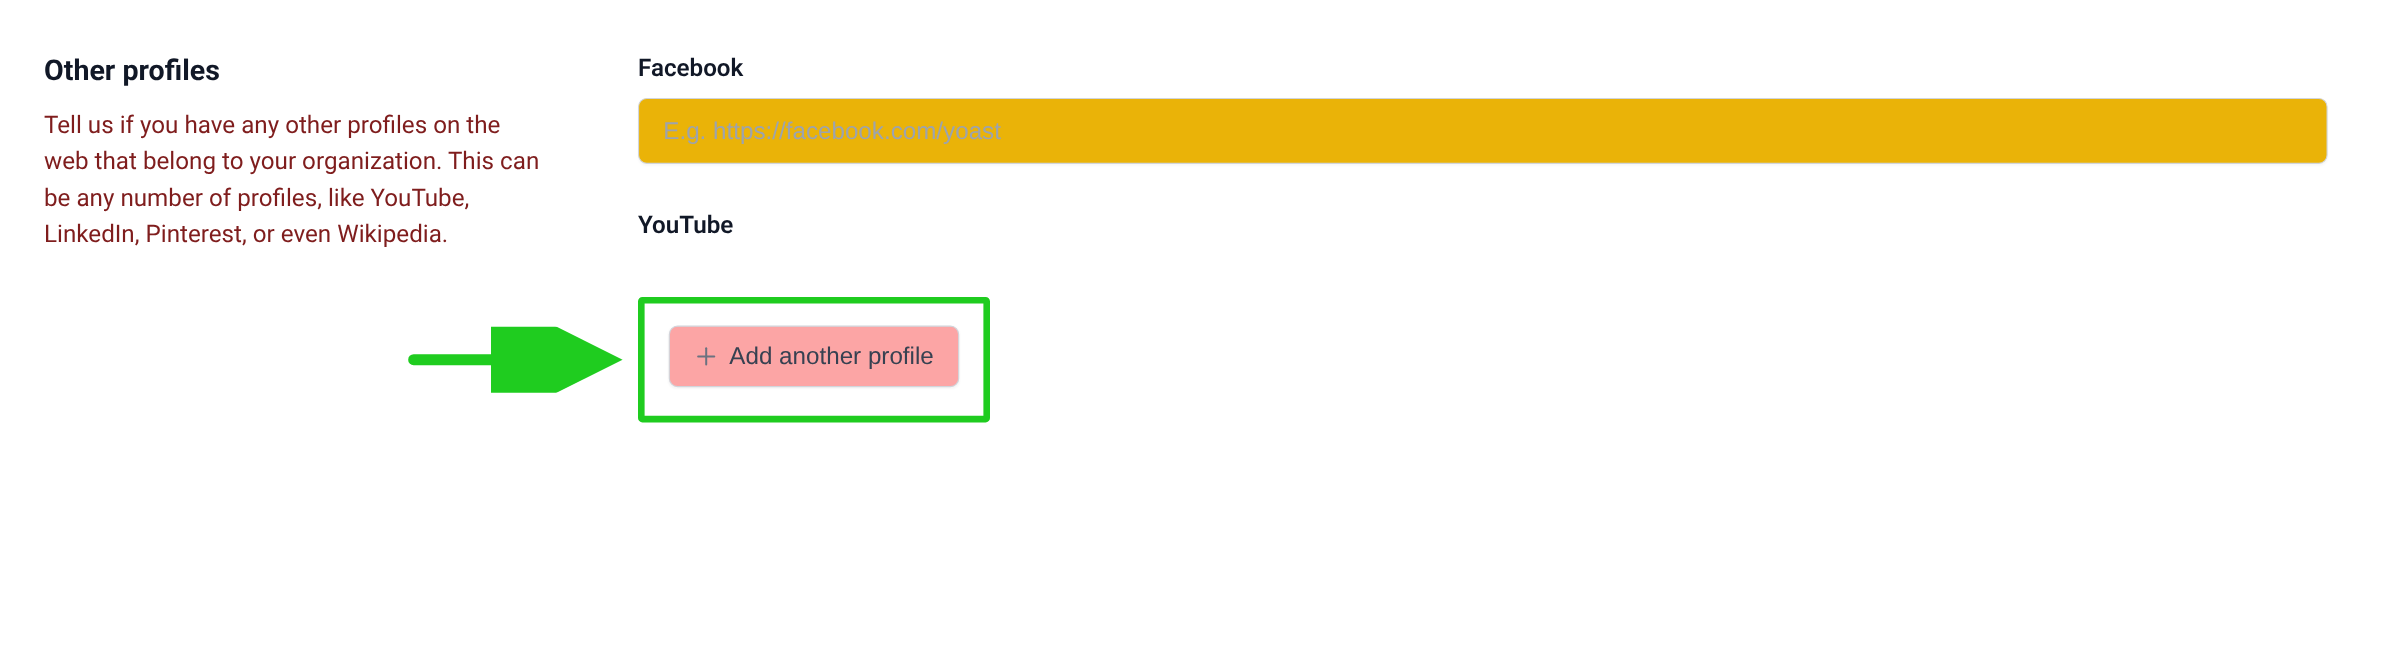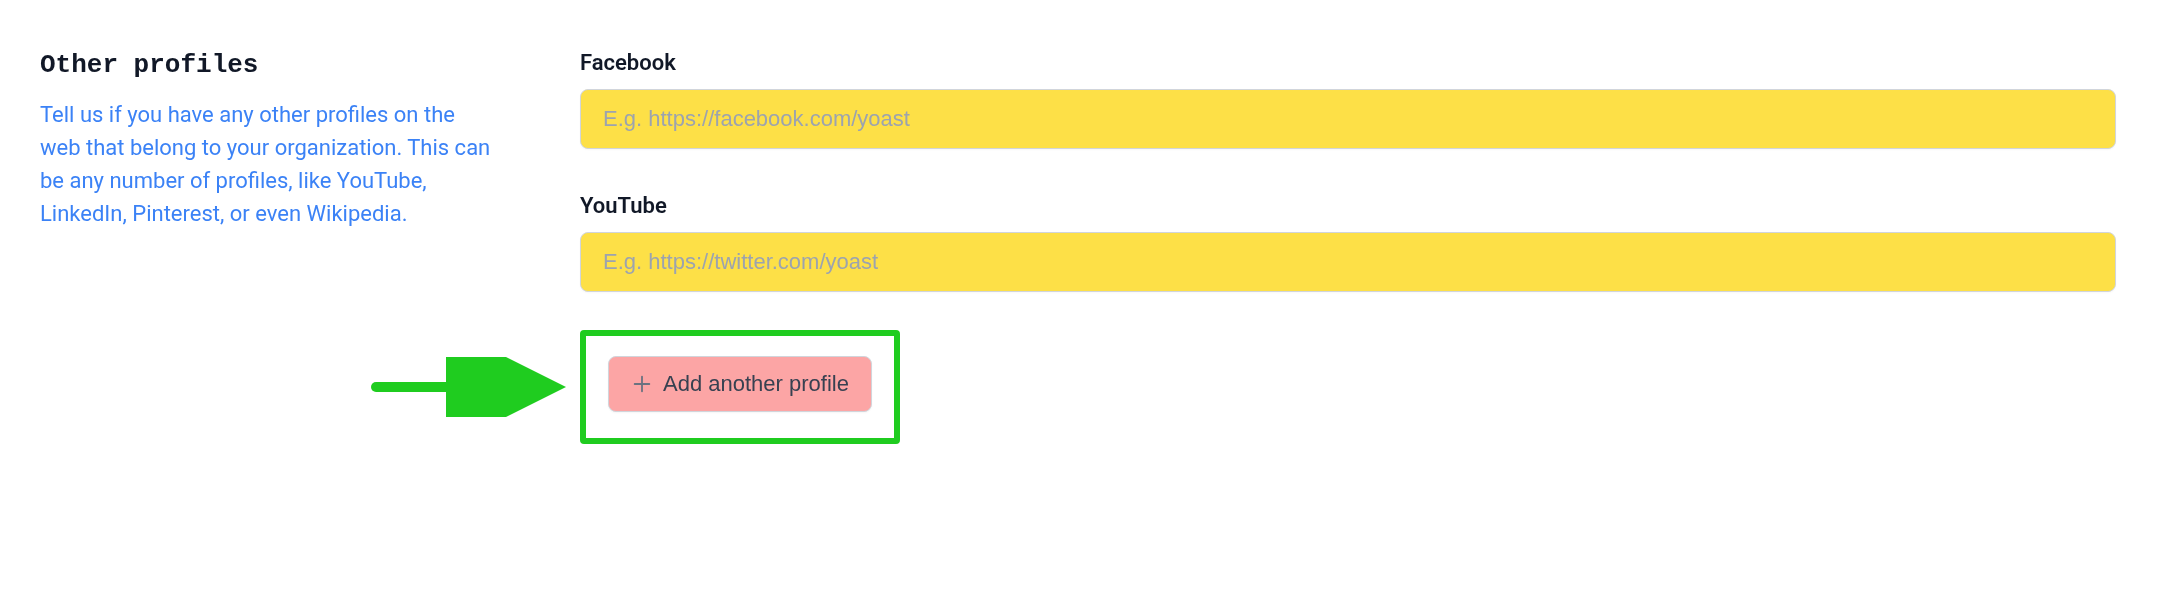--- a/index.html
+++ b/index.html
@@ -28,7 +28,6 @@
       font-weight: 700;
       color: #111827;
       margin-bottom: 18px;
-      font-family: Liberation Mono, monospace;
     }
     .section-description {
       font-size: 22px;

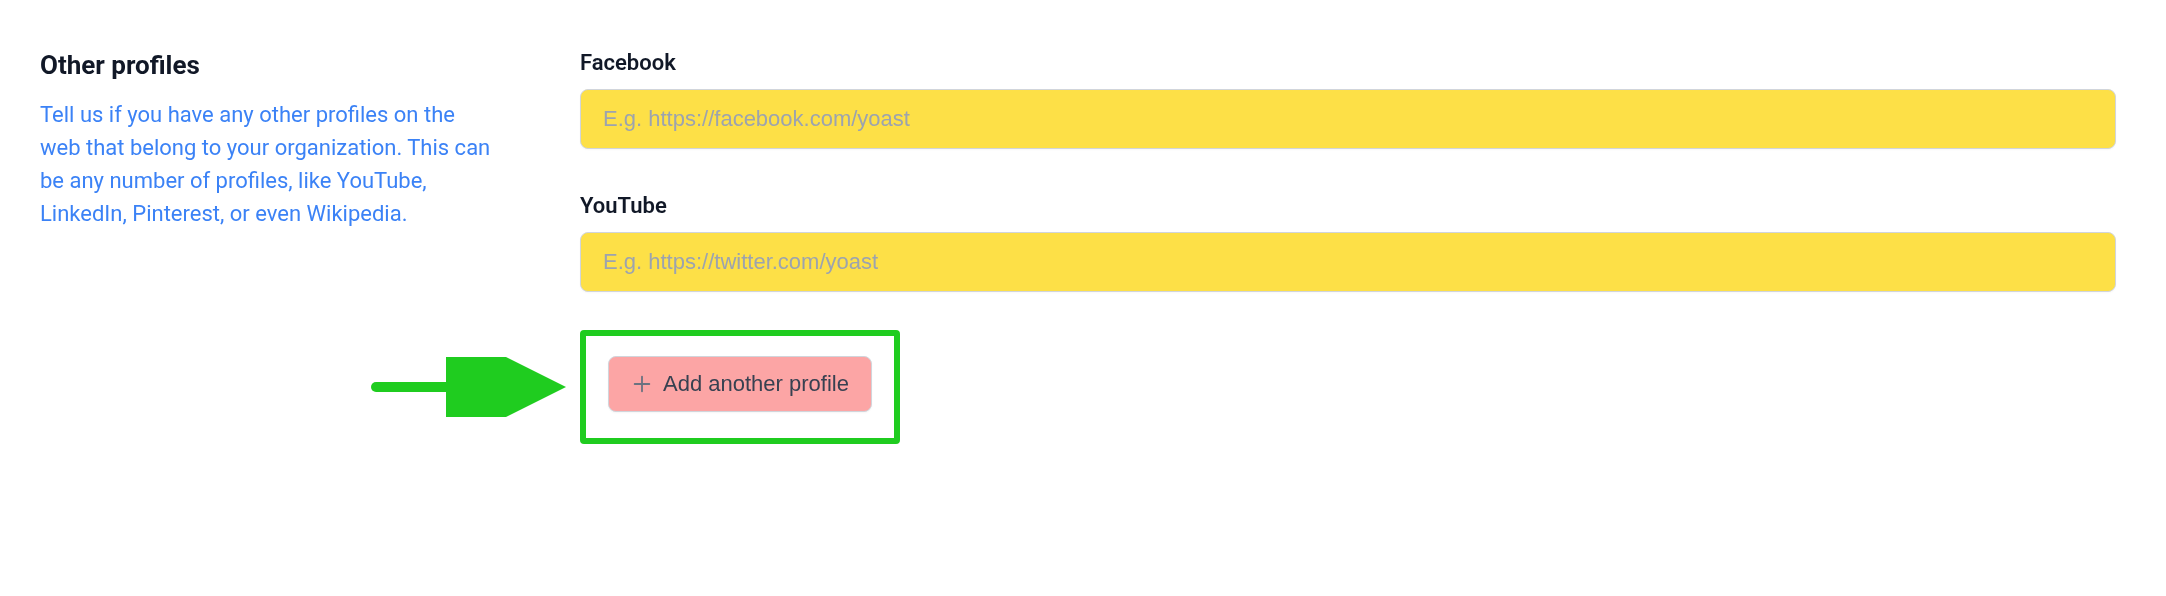--- a/index.html
+++ b/index.html
@@ -32,7 +32,7 @@
     .section-description {
       font-size: 22px;
       line-height: 1.5;
-      color: #3b82f6;
+      color: #7f1d1d;
     }
     .right-column {
       flex: 1;

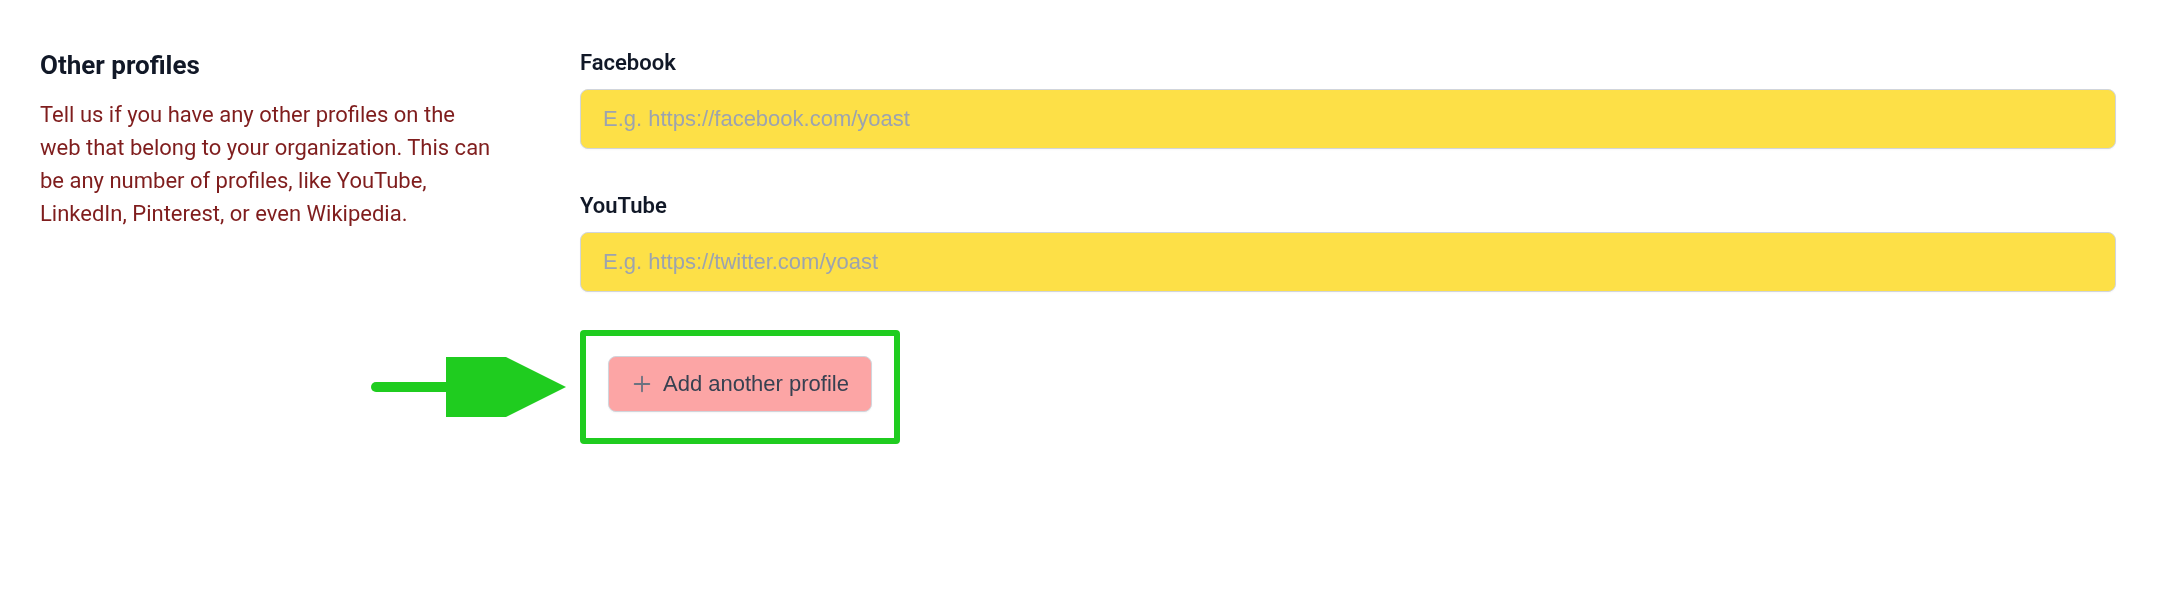--- a/index.html
+++ b/index.html
@@ -56,7 +56,7 @@
       padding: 0 22px;
       font-size: 22px;
       color: #374151;
-      background: #fde047;
+      background: #eab308;
       border: 1px solid #d1d5db;
       border-radius: 8px;
       outline: none;

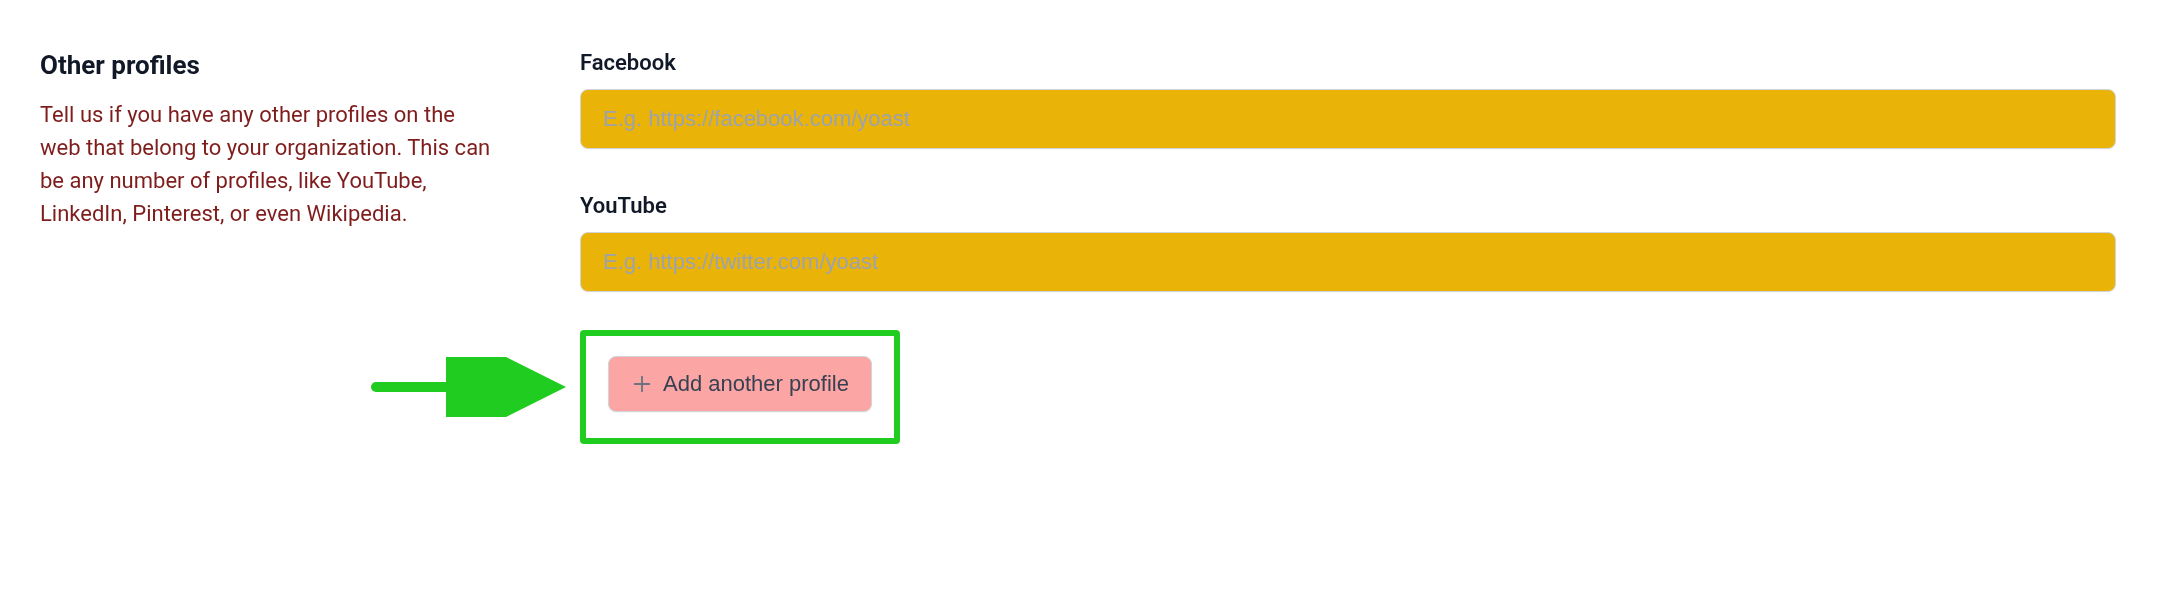--- a/index.html
+++ b/index.html
@@ -116,7 +116,6 @@
     </div>
     <div class="field-group">
       <label class="field-label">YouTube</label>
-      <input type="text" class="text-input" placeholder="E.g. https://twitter.com/yoast" style="">
     </div>
     <div class="highlight-box">
       <svg class="arrow-annotation" viewBox="0 0 200 60">

